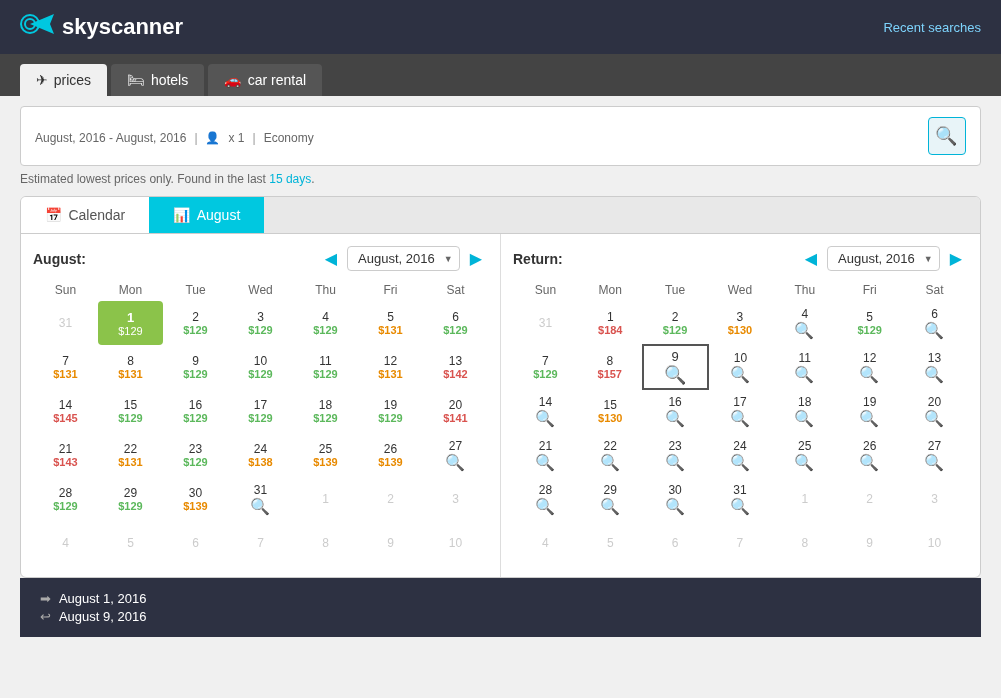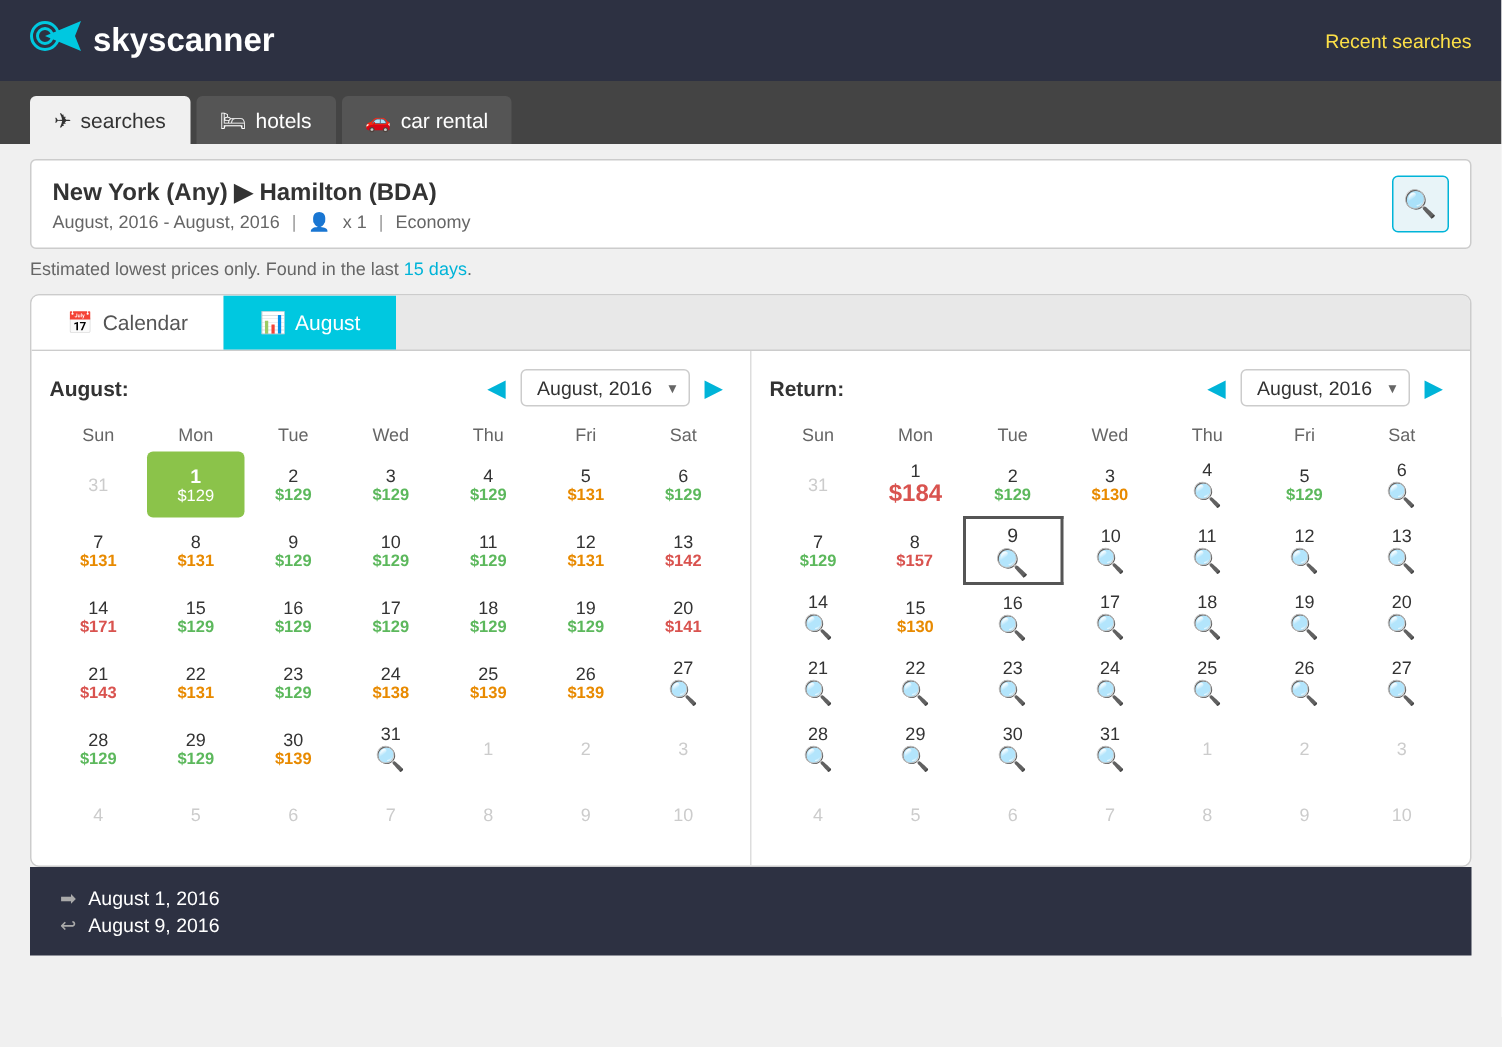--- a/index.html
+++ b/index.html
@@ -16,7 +16,7 @@
     .logo { display: flex; align-items: center; }
     .logo-icon { color: #00b4d8; font-size: 22px; margin-right: 6px; }
     .logo-text { color: white; font-size: 22px; font-weight: bold; text-align: center; }
-    .recent-searches-link { color: #fde047; font-size: 13px; text-decoration: none; }
+    .recent-searches-link { color: #7dd3fc; font-size: 13px; text-decoration: none; }
 
     
     .nav-tabs {

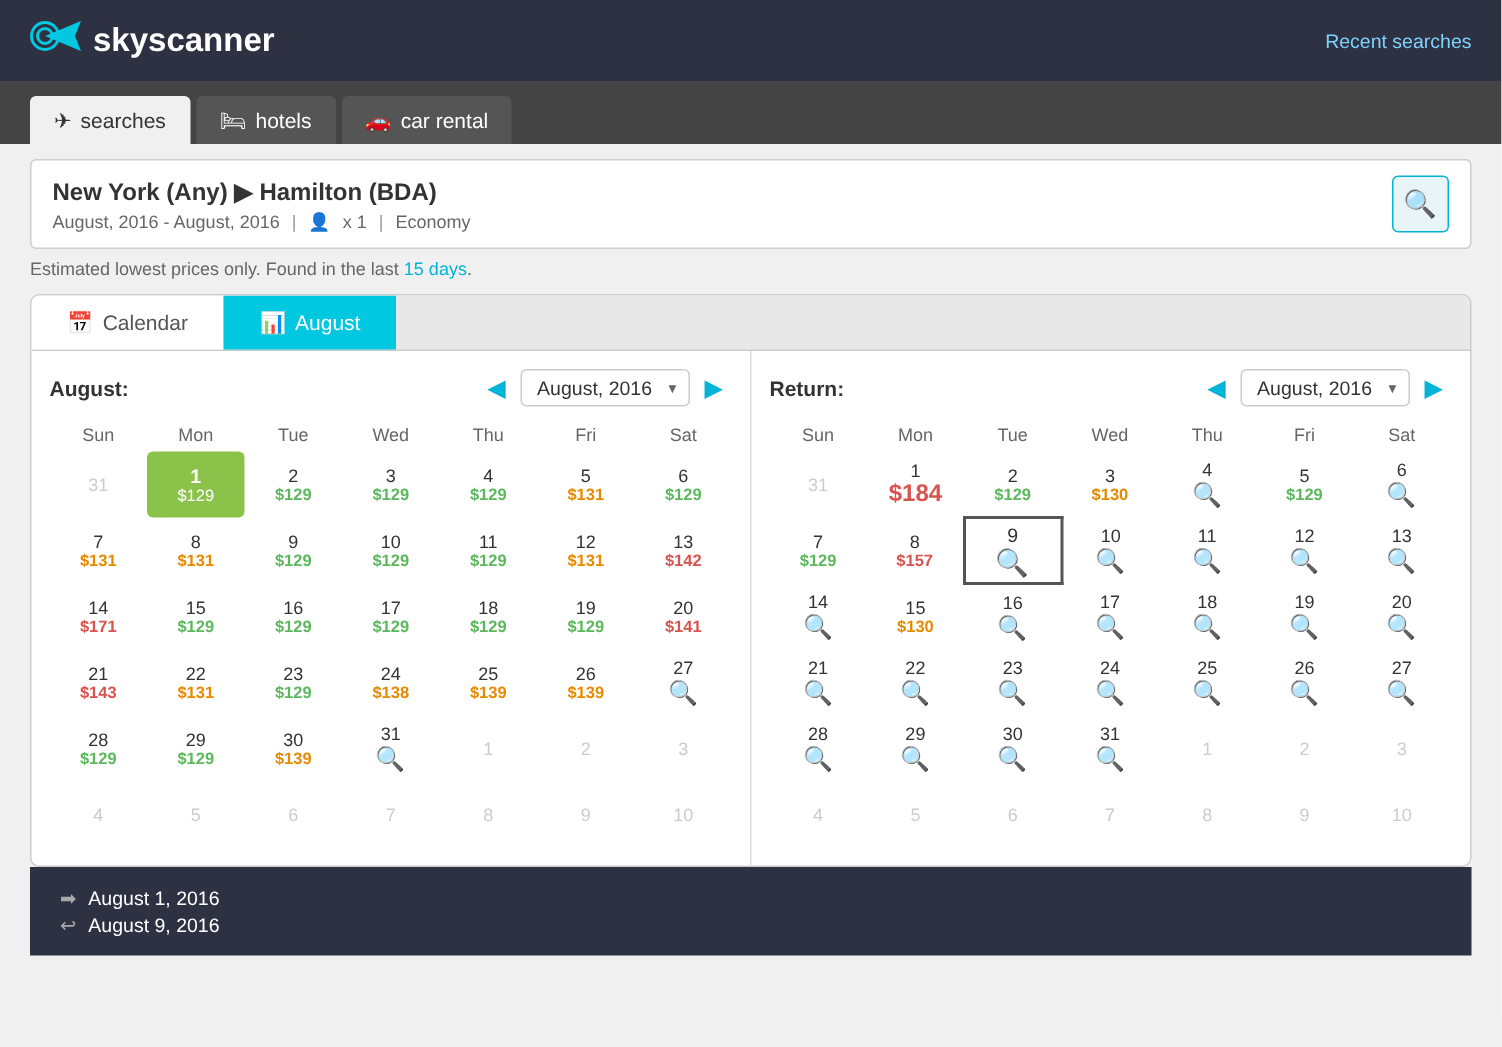--- a/index.html
+++ b/index.html
@@ -190,7 +190,7 @@
 <div class="nav-tabs">
   <button class="nav-tab active">
     <span>✈</span>
-    <span>searches</span>
+    <span>prices</span>
   </button>
   <button class="nav-tab inactive">
     <span>🛏</span>

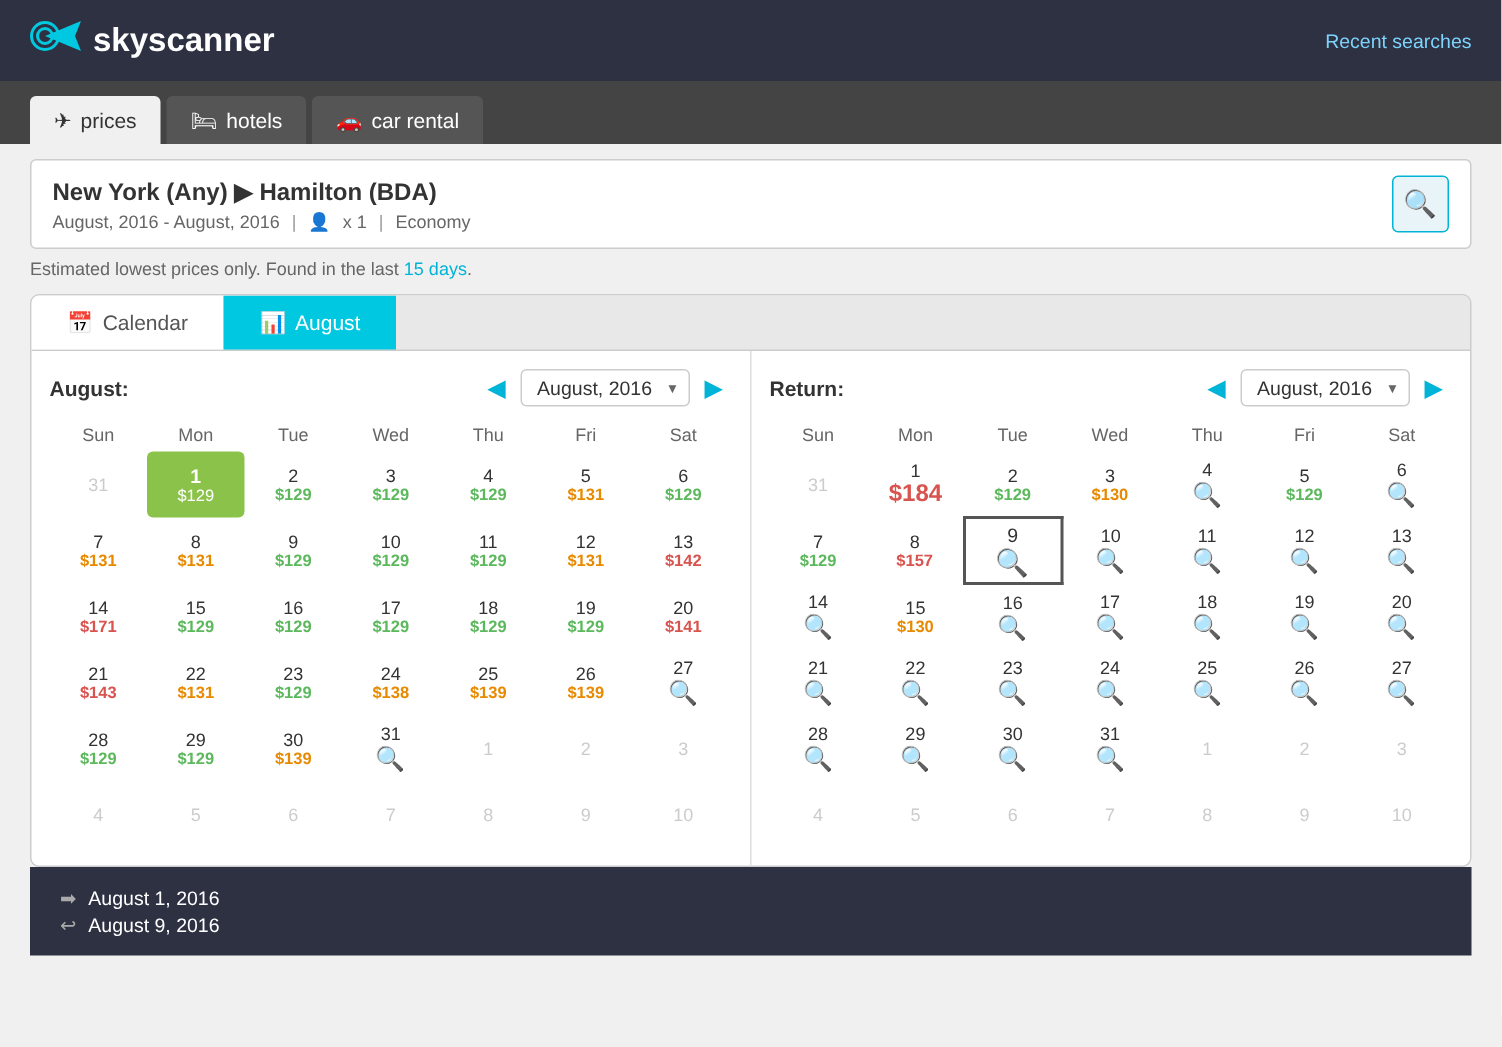--- a/index.html
+++ b/index.html
@@ -206,7 +206,6 @@
 
   <div class="search-bar">
     <div class="search-info">
-      <h2>New York (Any) ▶ Hamilton (BDA)</h2>
       <div class="sub">
         <span>August, 2016 - August, 2016</span>
         <span class="sep">|</span>

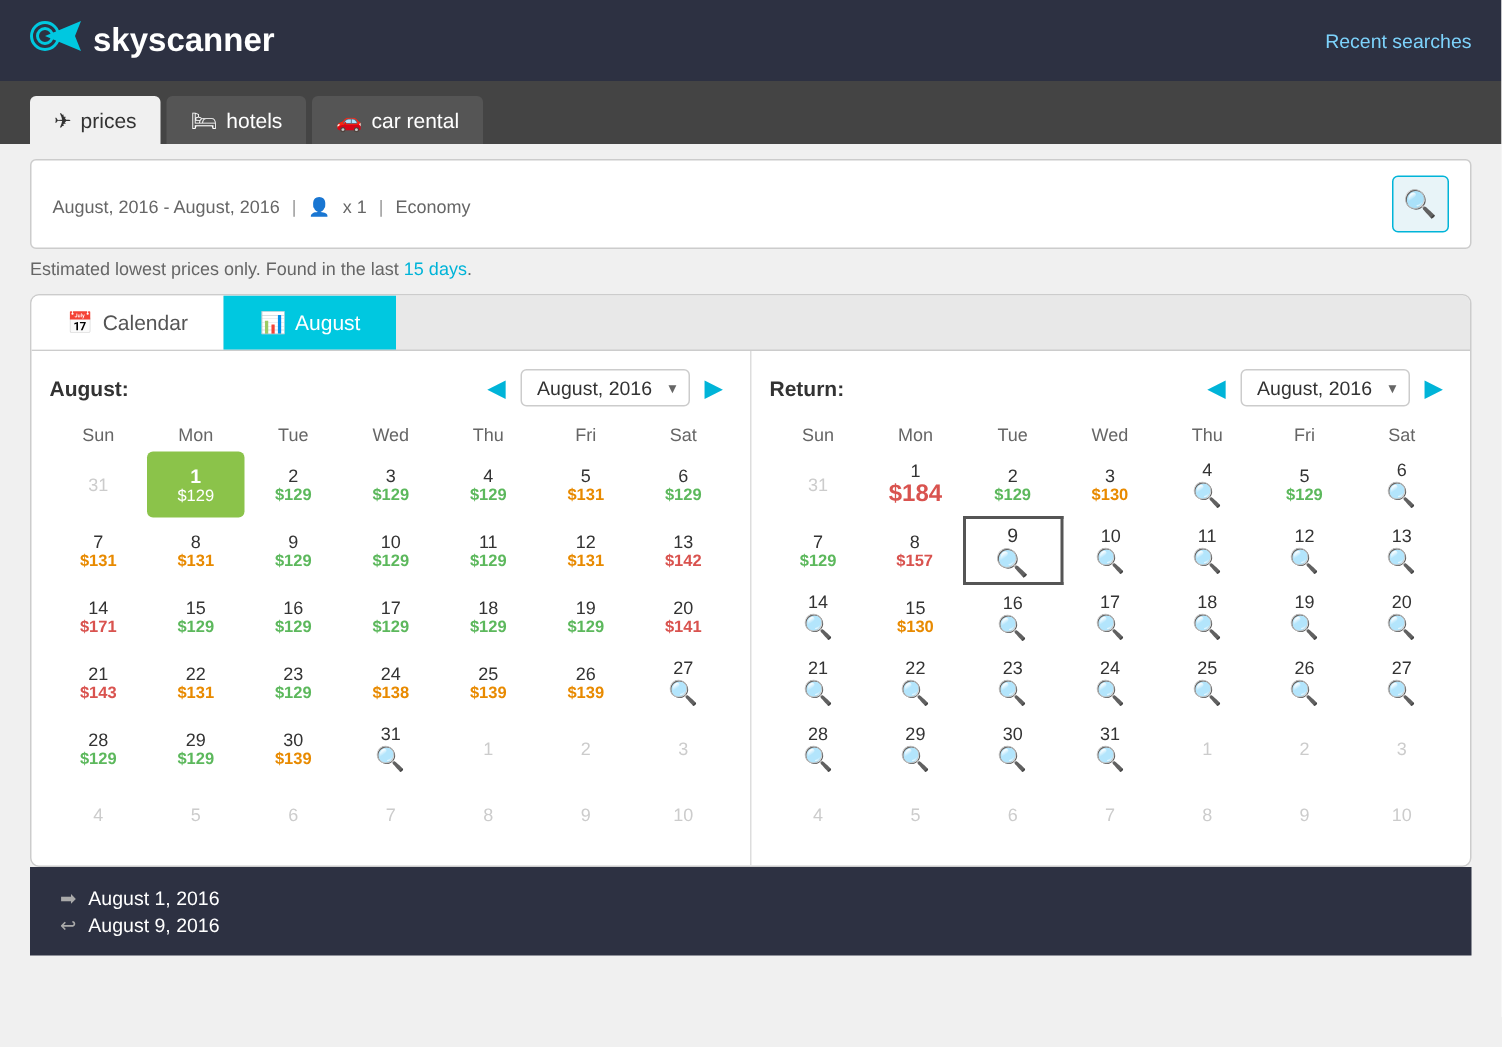--- a/index.html
+++ b/index.html
@@ -463,7 +463,7 @@
                 </td>
                 <td>
                   <div style="font-size: 12px; color: rgb(51, 51, 51);">1</div>
-                  <div style="font-size: 16px; font-weight: bold; color: rgb(217, 83, 79);">$184</div>
+                  <div style="font-size: 11px; font-weight: bold; color: rgb(217, 83, 79);">$184</div>
                 </td>
                 <td>
                   <div style="font-size: 12px; color: rgb(51, 51, 51);">2</div>

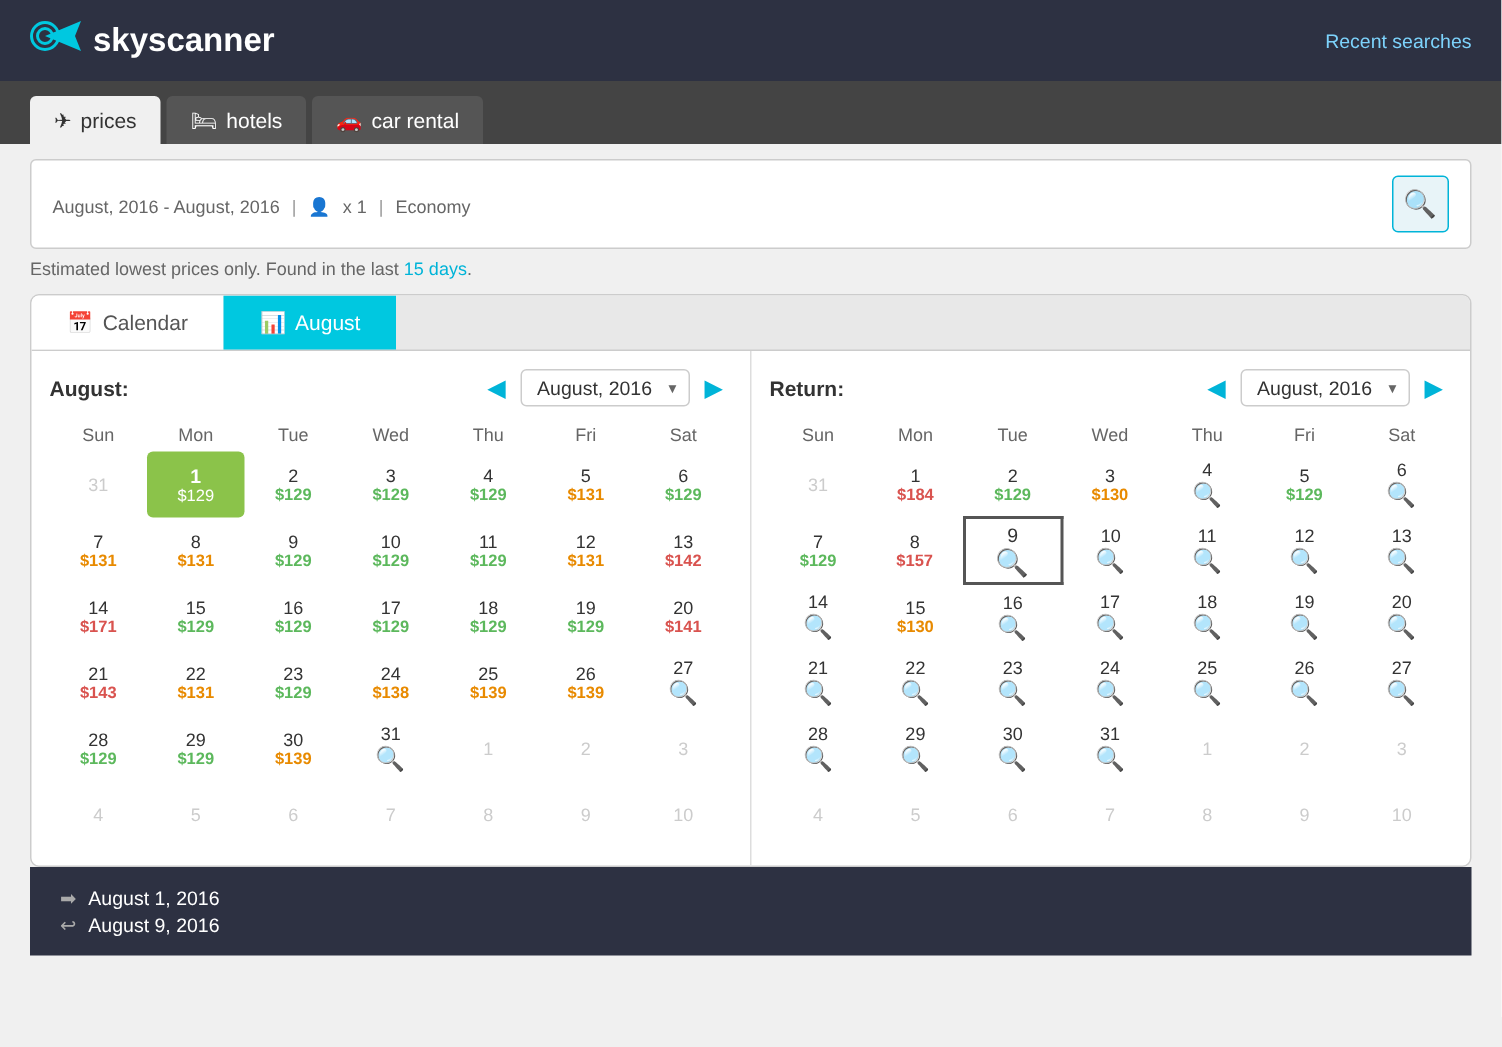--- a/index.html
+++ b/index.html
@@ -324,7 +324,7 @@
               <tr>
                 <td>
                   <div style="font-size: 12px; color: rgb(51, 51, 51);">14</div>
-                  <div style="font-size: 11px; font-weight: bold; color: rgb(217, 83, 79);">$171</div>
+                  <div style="font-size: 11px; font-weight: bold; color: rgb(217, 83, 79);">$145</div>
                 </td>
                 <td>
                   <div style="font-size: 12px; color: rgb(51, 51, 51);">15</div>

